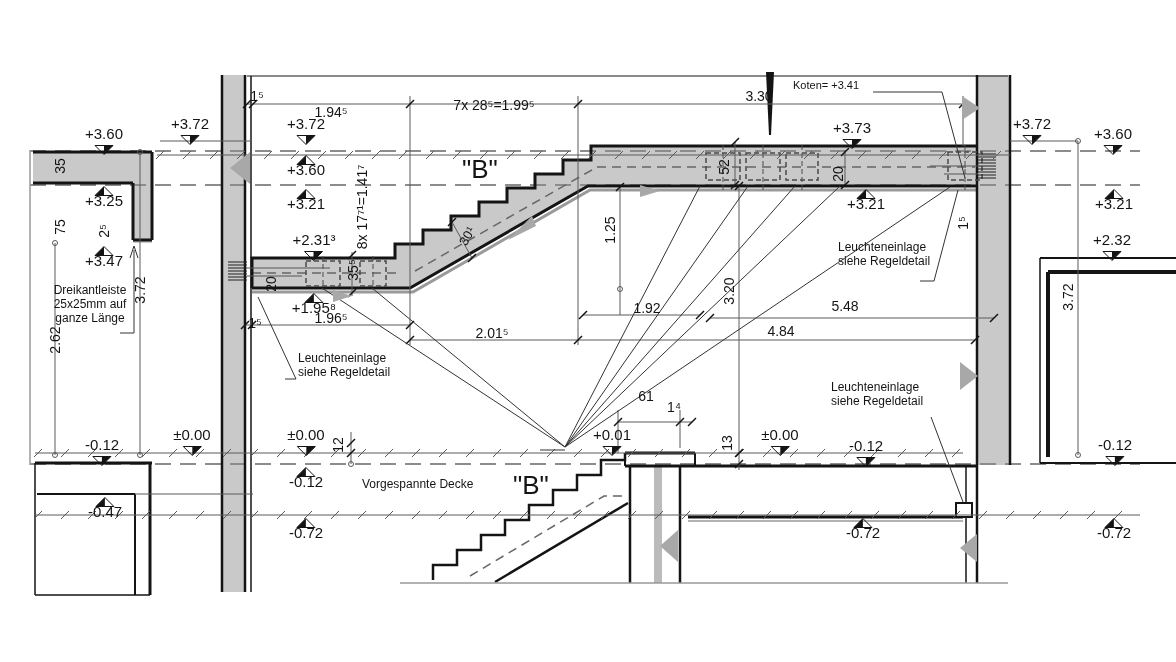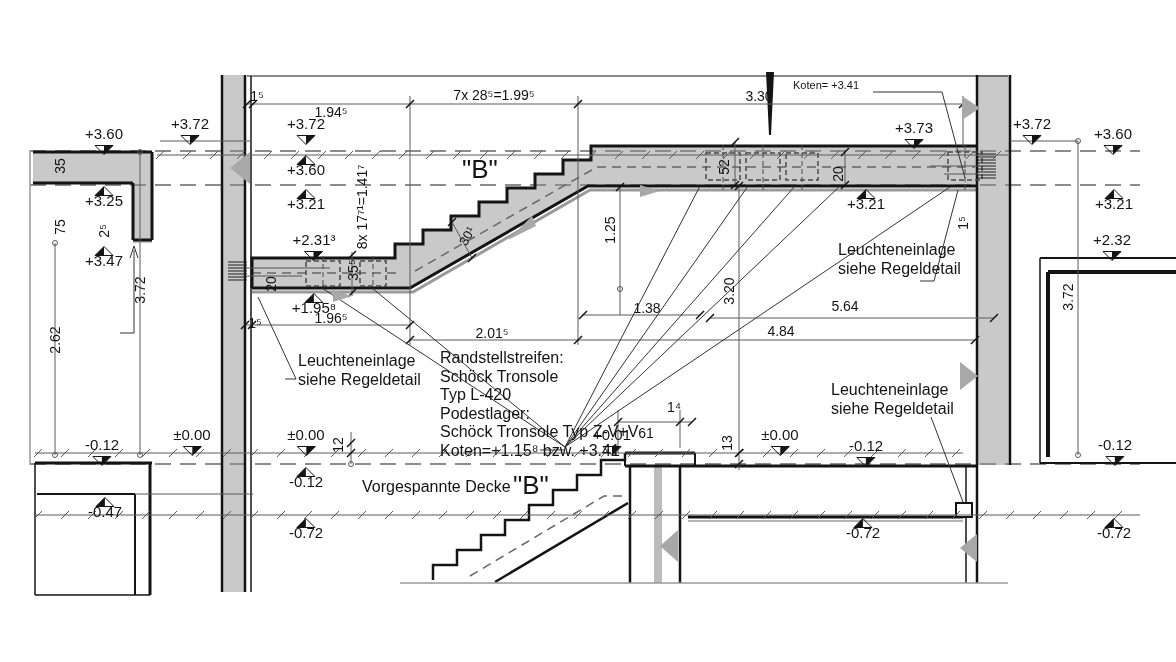--- a/index.html
+++ b/index.html
@@ -156,7 +156,7 @@
 
 <div class="dim" style="left:257px;top:96px">1⁵</div>
 <div class="dim" style="left:331px;top:112px">1.94⁵</div>
-<div class="dim" style="left:494px;top:95px">7x 28⁵=1.99⁵</div>
+<div class="dim" style="left:494px;top:105px">7x 28⁵=1.99⁵</div>
 <div class="dim" style="left:759px;top:96px">3.30</div>
 <div class="dim" style="left:331px;top:318px">1.96⁵</div>
 <div class="dim" style="left:255px;top:323px">1⁵</div>

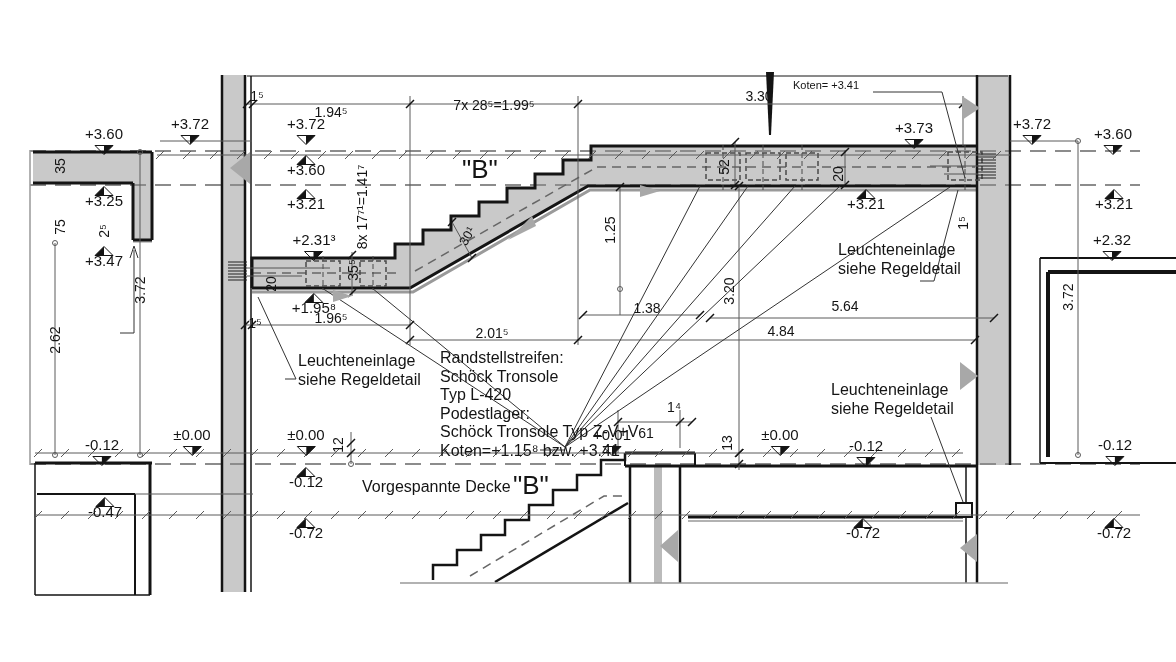--- a/index.html
+++ b/index.html
@@ -213,7 +213,7 @@
           <polygon points="10,0.5 19,0.5 10,9.5" fill="#141414"></polygon>
         </svg></span>
     </div>
-<div class="elev" style="left:914px;top:120px">
+<div class="elev" style="left:852px;top:120px">
       <span class="lbl">+3.73</span>
       <span class="tri"><svg width="20" height="10" viewBox="0 0 20 10">
           <polygon points="1,0.5 19,0.5 10,9.5" fill="none" stroke="#141414"></polygon>

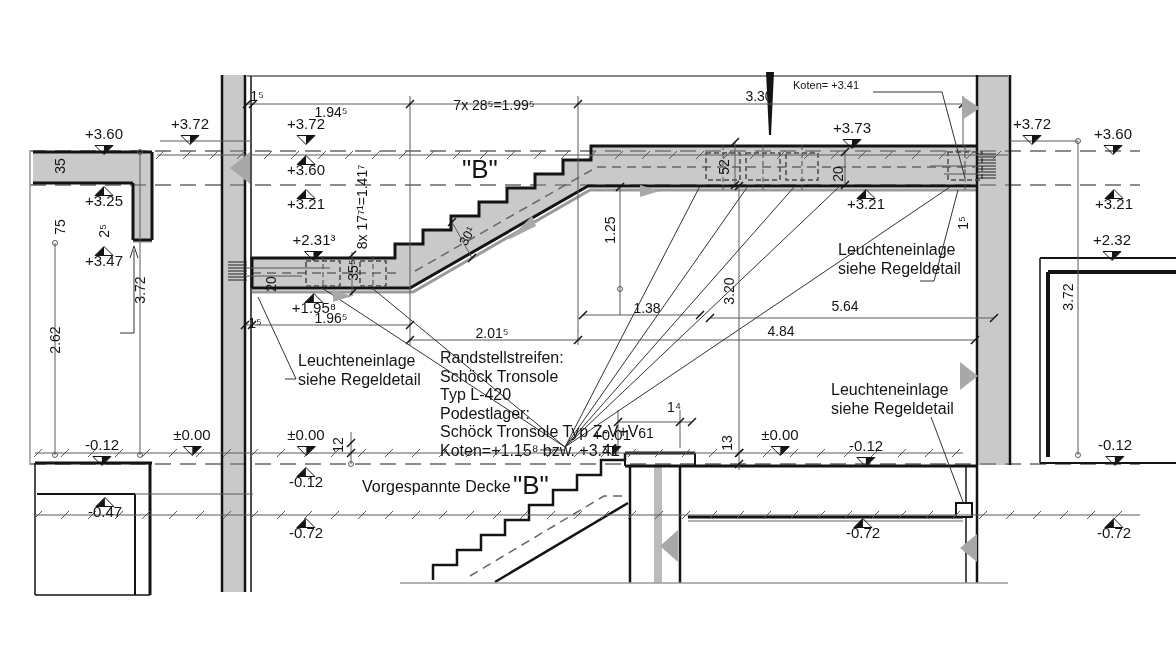--- a/index.html
+++ b/index.html
@@ -15,7 +15,7 @@
   .elev{position:absolute;transform:translateX(-50%);display:flex;flex-direction:column;
         align-items:center;font-size:15px;line-height:1.05;}
   .elev .lbl{white-space:nowrap;}
-  .ann{position:absolute;font-size:16px;line-height:1.16;white-space:pre-line;}
+  .ann{position:absolute;font-size:12px;line-height:1.16;white-space:pre-line;}
   .ann.center{text-align:center;}
   .blabel{position:absolute;font-size:26px;line-height:1;}
   .tri{display:block;height:10px;}

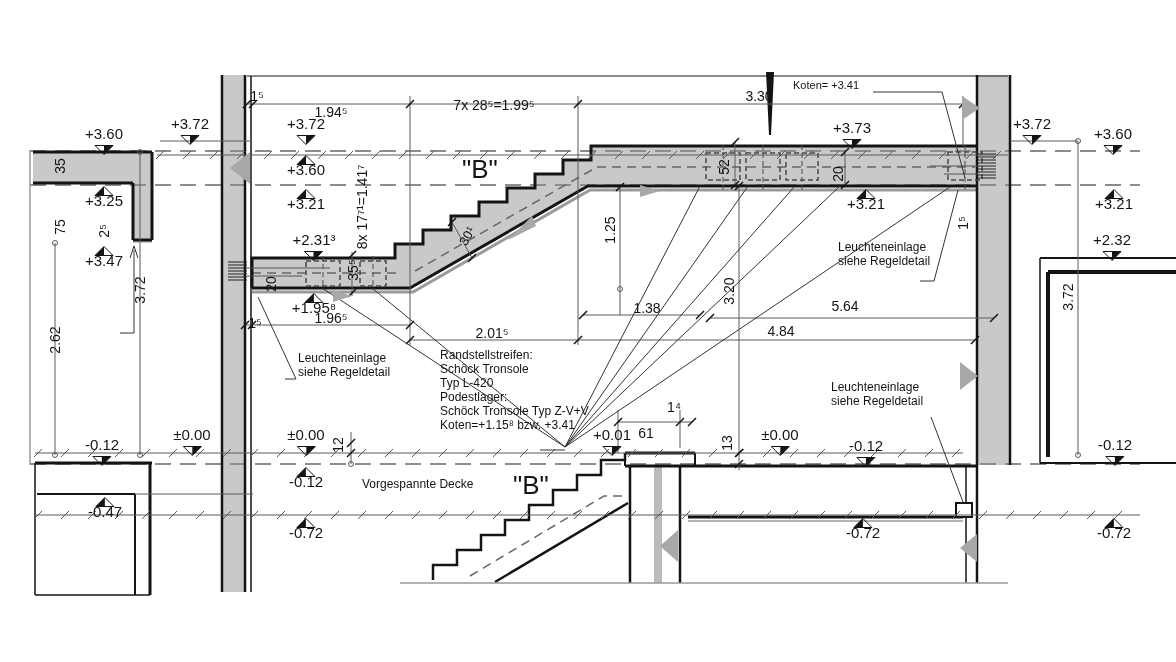--- a/index.html
+++ b/index.html
@@ -377,6 +377,9 @@
     </div>
 
 <div class="ann" style="left:793px;top:79px;font-size:11px">Koten= +3.41</div>
+<div class="ann center" style="left:40px;top:284px;width:100px">Dreikantleiste
+25x25mm auf
+ganze Länge</div>
 <div class="ann" style="left:298px;top:352px">Leuchteneinlage
 siehe Regeldetail</div>
 <div class="ann" style="left:838px;top:241px">Leuchteneinlage

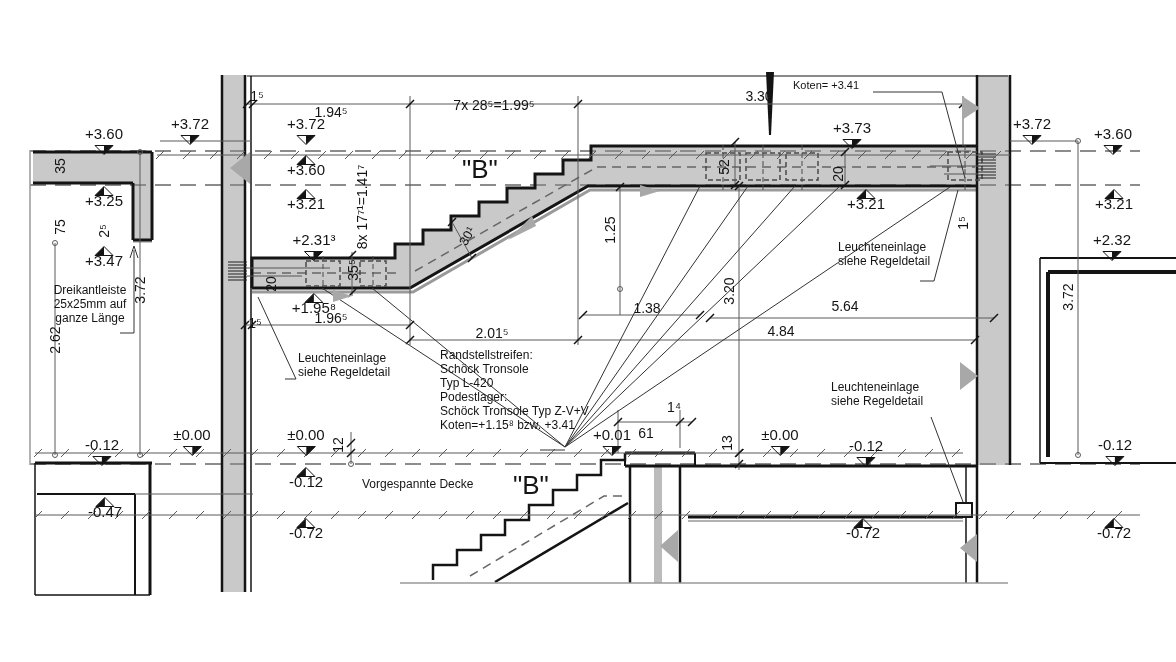--- a/index.html
+++ b/index.html
@@ -161,7 +161,7 @@
 <div class="dim" style="left:331px;top:318px">1.96⁵</div>
 <div class="dim" style="left:255px;top:323px">1⁵</div>
 <div class="dim" style="left:492px;top:333px">2.01⁵</div>
-<div class="dim" style="left:647px;top:308px">1.38</div>
+<div class="dim" style="left:647px;top:308px">1.92</div>
 <div class="dim" style="left:845px;top:306px">5.64</div>
 <div class="dim" style="left:781px;top:331px">4.84</div>
 <div class="dim" style="left:646px;top:433px">61</div>

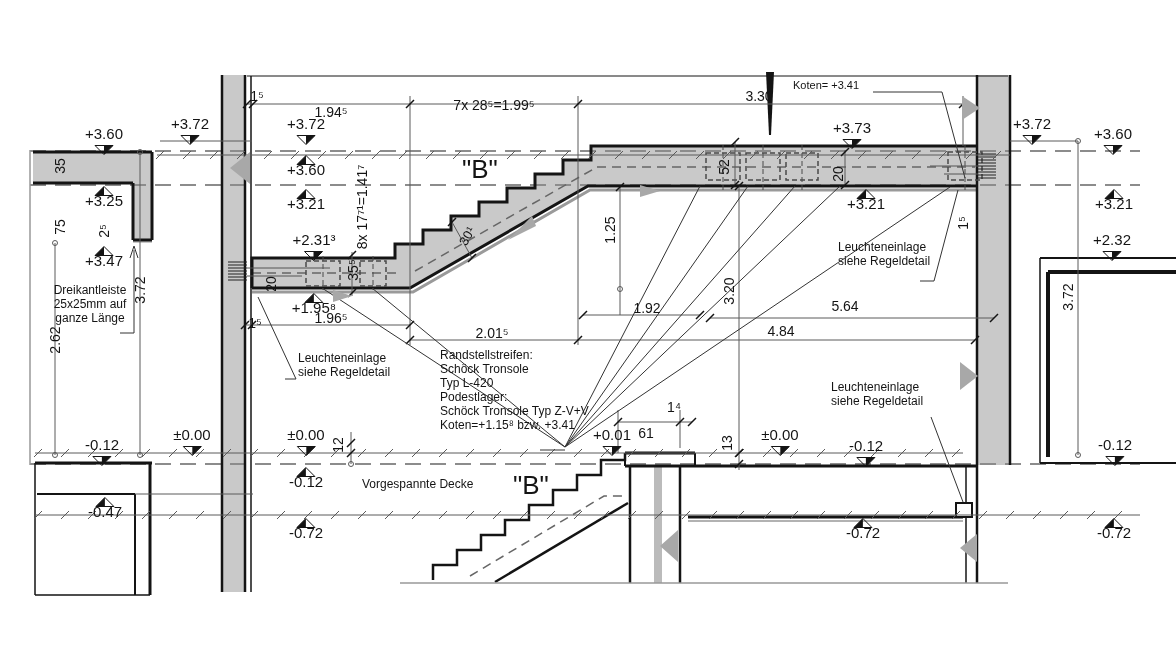--- a/index.html
+++ b/index.html
@@ -162,7 +162,7 @@
 <div class="dim" style="left:255px;top:323px">1⁵</div>
 <div class="dim" style="left:492px;top:333px">2.01⁵</div>
 <div class="dim" style="left:647px;top:308px">1.92</div>
-<div class="dim" style="left:845px;top:306px">5.64</div>
+<div class="dim" style="left:845px;top:306px">5.48</div>
 <div class="dim" style="left:781px;top:331px">4.84</div>
 <div class="dim" style="left:646px;top:433px">61</div>
 <div class="dim" style="left:674px;top:407px">1⁴</div>

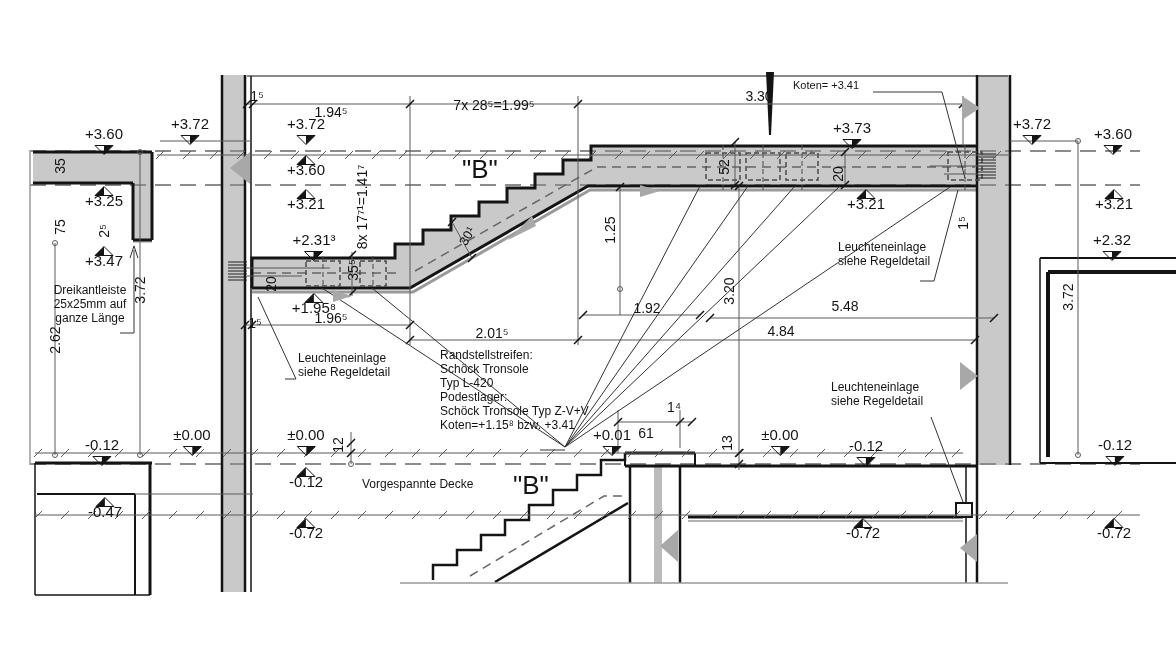--- a/index.html
+++ b/index.html
@@ -386,12 +386,6 @@
 siehe Regeldetail</div>
 <div class="ann" style="left:831px;top:381px">Leuchteneinlage
 siehe Regeldetail</div>
-<div class="ann" style="left:440px;top:349px">Randstellstreifen:
-Schöck Tronsole
-Typ L-420
-Podestlager:
-Schöck Tronsole Typ Z-V+V
-Koten=+1.15⁸ bzw. +3.41</div>
 <div class="ann" style="left:362px;top:478px">Vorgespannte Decke</div>
 <div class="blabel" style="left:462px;top:156px">"B"</div>
 <div class="blabel" style="left:513px;top:472px">"B"</div>

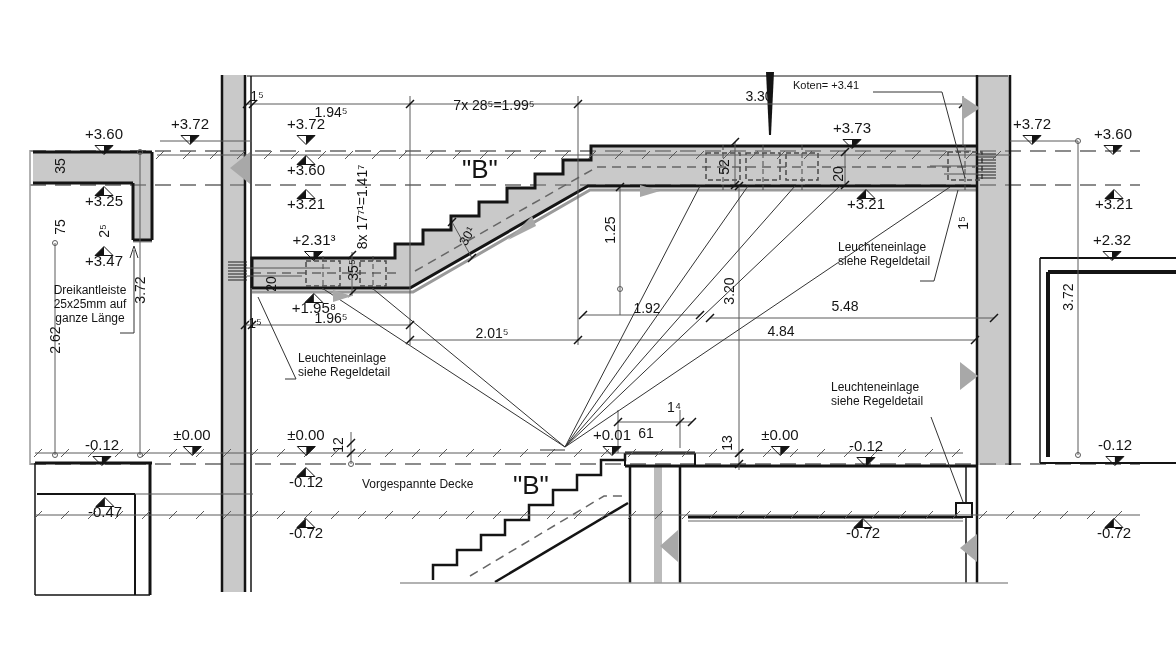--- a/index.html
+++ b/index.html
@@ -164,7 +164,7 @@
 <div class="dim" style="left:647px;top:308px">1.92</div>
 <div class="dim" style="left:845px;top:306px">5.48</div>
 <div class="dim" style="left:781px;top:331px">4.84</div>
-<div class="dim" style="left:646px;top:433px">61</div>
+<div class="dim" style="left:646px;top:396px">61</div>
 <div class="dim" style="left:674px;top:407px">1⁴</div>
 
 <div class="dimv" style="left:362px;top:207px">8x 17⁷¹=1.41⁷</div>

